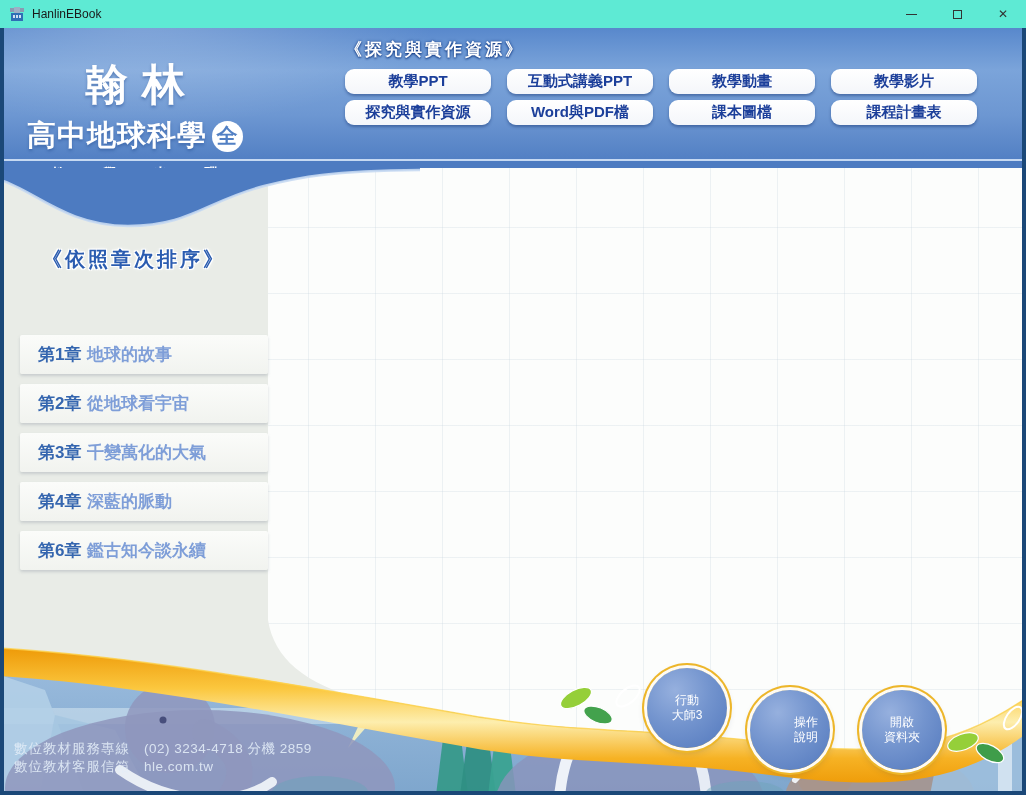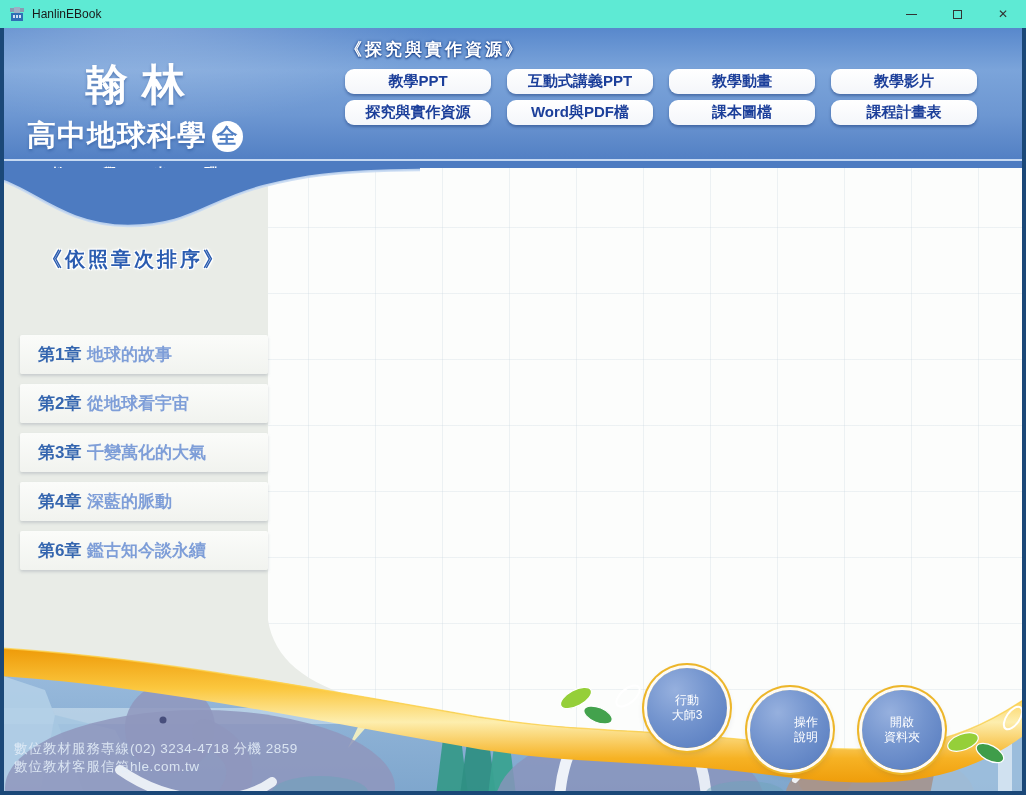--- a/index.html
+++ b/index.html
@@ -84,7 +84,7 @@
   .bottom-svg{position:absolute;left:0;top:620px;z-index:10;}
   .footer-info{position:absolute;left:14px;top:740px;z-index:12;color:rgba(228,238,248,.88);
     font-size:13.5px;line-height:18px;letter-spacing:1px;}
-  .footer-info .fv{letter-spacing:0.5px;}
+  .footer-info .fv{margin-left:14px;letter-spacing:0.5px;}
   
   .circle-btn{
     position:absolute;width:80px;height:80px;border-radius:50%;z-index:14;cursor:pointer;

